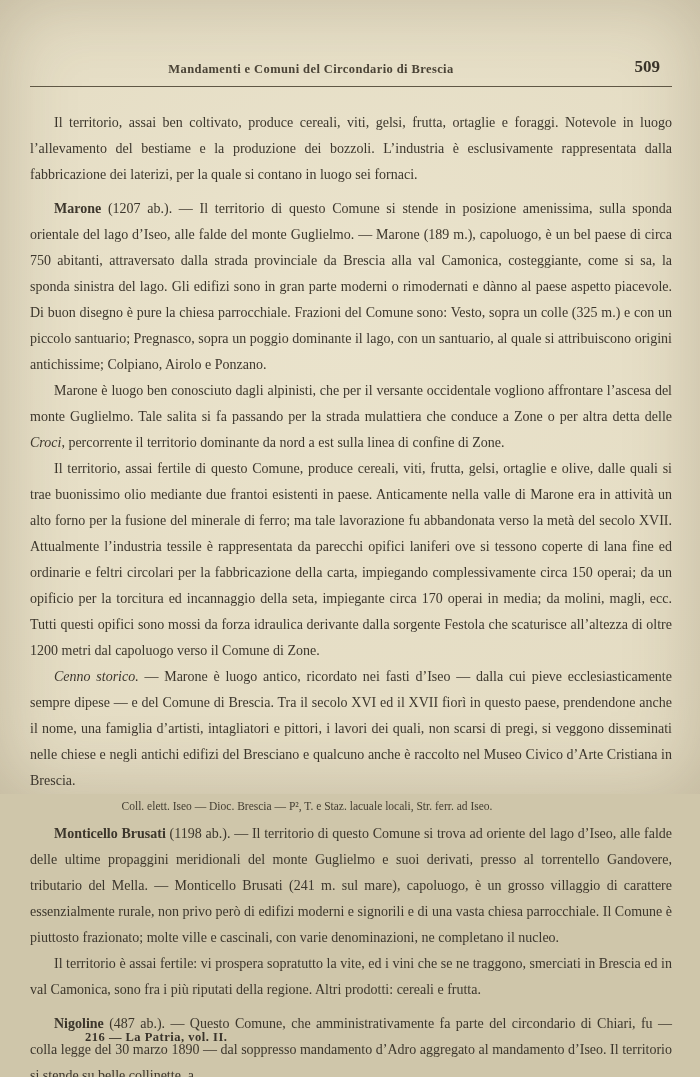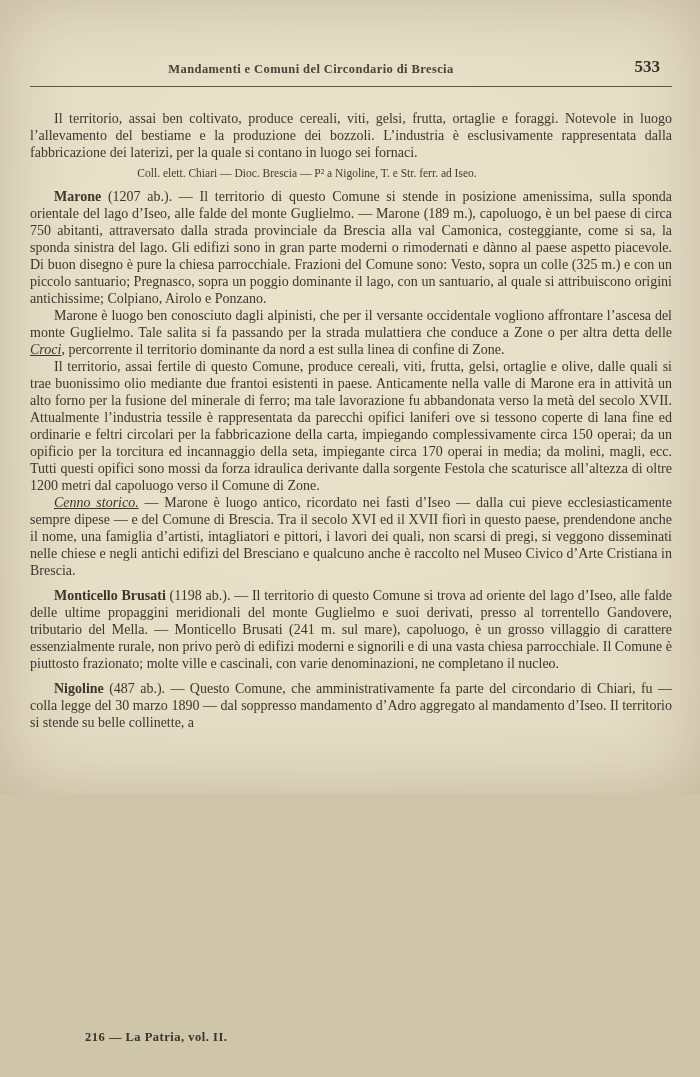--- a/index.html
+++ b/index.html
@@ -53,7 +53,7 @@
 <div class="page">
   <header class="running-head">
     <div class="running-head-title">Mandamenti e Comuni del Circondario di Brescia</div>
-    <div class="page-number">533</div>
+    <div class="page-number">509</div>
     <div class="head-rule"></div>
   </header>
 

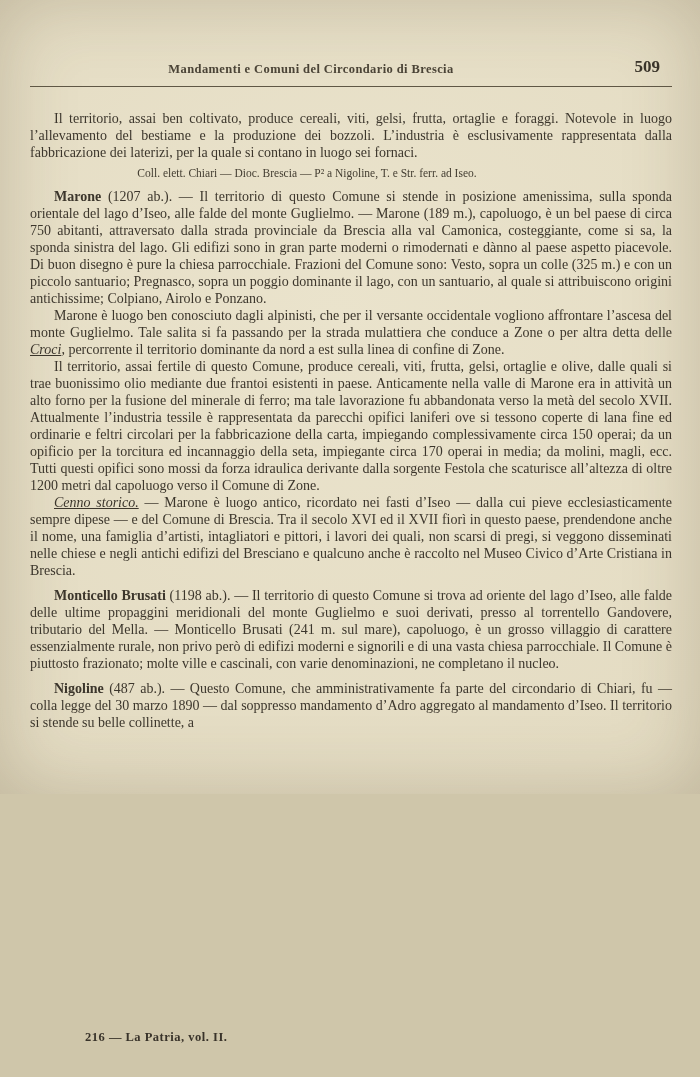--- a/index.html
+++ b/index.html
@@ -32,7 +32,7 @@
   }
   .para {
     margin: 0; text-align: justify; text-indent: 24px;
-    font-size: 14px; line-height: 17px; color: #3c362c;
+    font-size: 14px; line-height: 26px; color: #3c362c;
   }
   .space-before { margin-top: 8px; }
   .note {

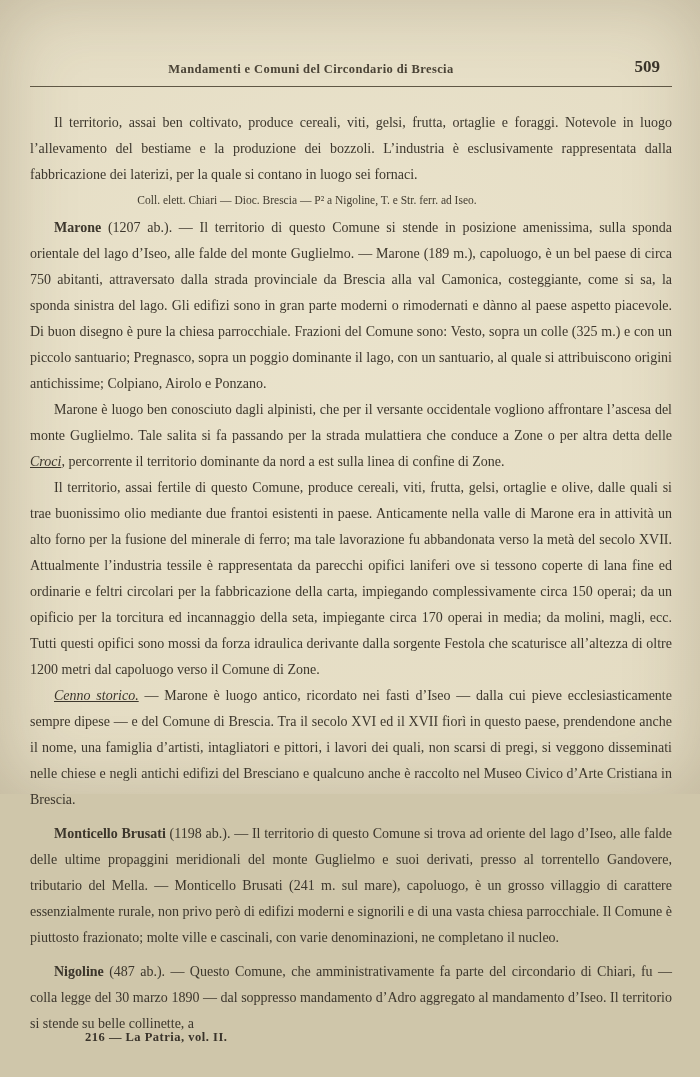--- a/index.html
+++ b/index.html
@@ -59,7 +59,6 @@
 
   <main class="page-body">
       <p class="para"><span>Il territorio, assai ben coltivato, produce cereali, viti, gelsi, frutta, ortaglie e foraggi. Notevole in luogo l’allevamento del bestiame e la produzione dei bozzoli. L’industria è esclusivamente rappresentata dalla fabbricazione dei laterizi, per la quale si contano in luogo sei fornaci.</span></p>
-      <p class="note"><span>Coll. elett. Chiari — Dioc. Brescia — P² a Nigoline, T. e Str. ferr. ad Iseo.</span></p>
       <p class="para space-before"><span class="b">Marone</span><span> (1207 ab.). — Il territorio di questo Comune si stende in posizione amenissima, sulla sponda orientale del lago d’Iseo, alle falde del monte Guglielmo. — Marone (189 m.), capoluogo, è un bel paese di circa 750 abitanti, attraversato dalla strada provinciale da Brescia alla val Camonica, costeggiante, come si sa, la sponda sinistra del lago. Gli edifizi sono in gran parte moderni o rimodernati e dànno al paese aspetto piacevole. Di buon disegno è pure la chiesa parrocchiale. Frazioni del Comune sono: Vesto, sopra un colle (325 m.) e con un piccolo santuario; Pregnasco, sopra un poggio dominante il lago, con un santuario, al quale si attribuiscono origini antichissime; Colpiano, Airolo e Ponzano.</span></p>
       <p class="para"><span>Marone è luogo ben conosciuto dagli alpinisti, che per il versante occidentale vogliono affrontare l’ascesa del monte Guglielmo. Tale salita si fa passando per la strada mulattiera che conduce a Zone o per altra detta delle </span><span class="i">Croci</span><span>, percorrente il territorio dominante da nord a est sulla linea di confine di Zone.</span></p>
       <p class="para"><span>Il territorio, assai fertile di questo Comune, produce cereali, viti, frutta, gelsi, ortaglie e olive, dalle quali si trae buonissimo olio mediante due frantoi esistenti in paese. Anticamente nella valle di Marone era in attività un alto forno per la fusione del minerale di ferro; ma tale lavorazione fu abbandonata verso la metà del secolo XVII. Attualmente l’industria tessile è rappresentata da parecchi opifici laniferi ove si tessono coperte di lana fine ed ordinarie e feltri circolari per la fabbricazione della carta, impiegando complessivamente circa 150 operai; da un opificio per la torcitura ed incannaggio della seta, impiegante circa 170 operai in media; da molini, magli, ecc. Tutti questi opifici sono mossi da forza idraulica derivante dalla sorgente Festola che scaturisce all’altezza di oltre 1200 metri dal capoluogo verso il Comune di Zone.</span></p>

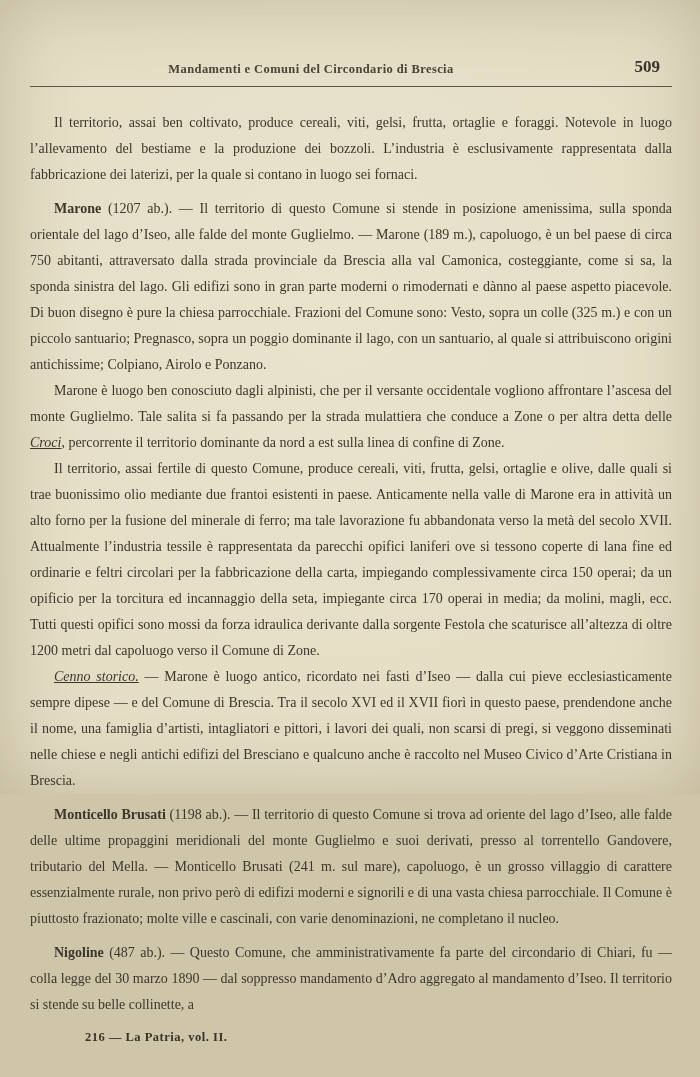--- a/index.html
+++ b/index.html
@@ -40,7 +40,7 @@
     font-size: 11.5px; line-height: 13px; color: #433d31;
   }
   .b { font-weight: bold; }
-  .i { font-style: italic; text-decoration: underline; }
+  .i { font-style: italic; }
   .page-footer {
     position: absolute; left: 85px; top: 1030px;
     font-size: 12.5px; letter-spacing: 0.3px; color: #39332a;

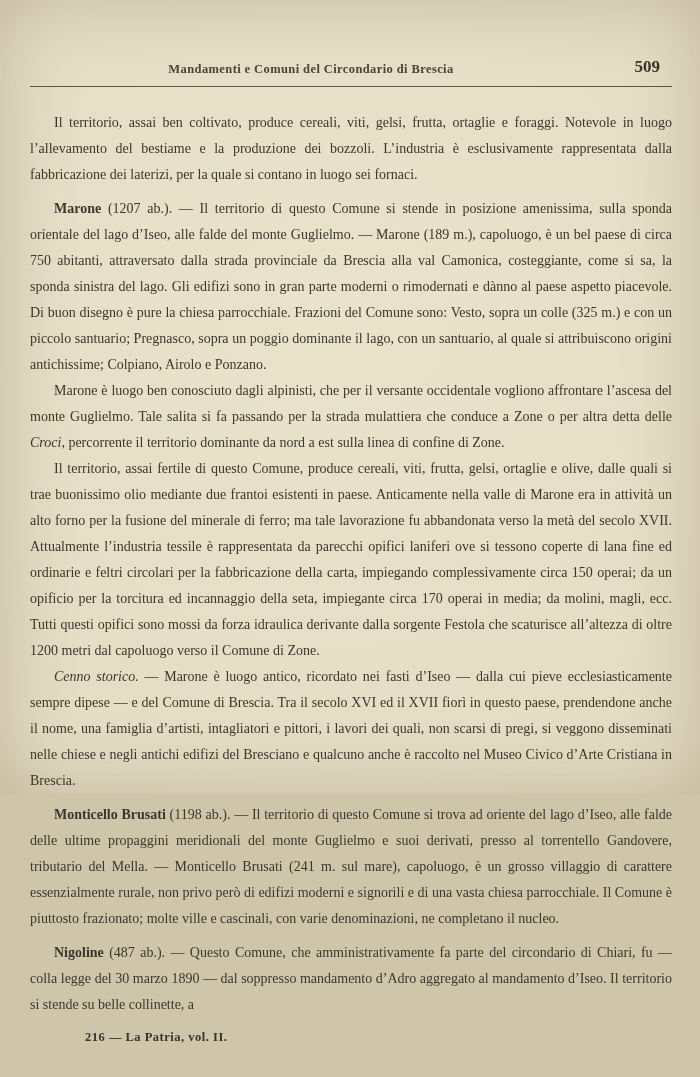--- a/index.html
+++ b/index.html
@@ -63,6 +63,7 @@
       <p class="para"><span>Marone è luogo ben conosciuto dagli alpinisti, che per il versante occidentale vogliono affrontare l’ascesa del monte Guglielmo. Tale salita si fa passando per la strada mulattiera che conduce a Zone o per altra detta delle </span><span class="i">Croci</span><span>, percorrente il territorio dominante da nord a est sulla linea di confine di Zone.</span></p>
       <p class="para"><span>Il territorio, assai fertile di questo Comune, produce cereali, viti, frutta, gelsi, ortaglie e olive, dalle quali si trae buonissimo olio mediante due frantoi esistenti in paese. Anticamente nella valle di Marone era in attività un alto forno per la fusione del minerale di ferro; ma tale lavorazione fu abbandonata verso la metà del secolo XVII. Attualmente l’industria tessile è rappresentata da parecchi opifici laniferi ove si tessono coperte di lana fine ed ordinarie e feltri circolari per la fabbricazione della carta, impiegando complessivamente circa 150 operai; da un opificio per la torcitura ed incannaggio della seta, impiegante circa 170 operai in media; da molini, magli, ecc. Tutti questi opifici sono mossi da forza idraulica derivante dalla sorgente Festola che scaturisce all’altezza di oltre 1200 metri dal capoluogo verso il Comune di Zone.</span></p>
       <p class="para"><span class="i">Cenno storico.</span><span> — Marone è luogo antico, ricordato nei fasti d’Iseo — dalla cui pieve ecclesiasticamente sempre dipese — e del Comune di Brescia. Tra il secolo XVI ed il XVII fiorì in questo paese, prendendone anche il nome, una famiglia d’artisti, intagliatori e pittori, i lavori dei quali, non scarsi di pregi, si veggono disseminati nelle chiese e negli antichi edifizi del Bresciano e qualcuno anche è raccolto nel Museo Civico d’Arte Cristiana in Brescia.</span></p>
+      <p class="note"><span>Coll. elett. Iseo — Dioc. Brescia — P², T. e Staz. lacuale locali, Str. ferr. ad Iseo.</span></p>
       <p class="para space-before"><span class="b">Monticello Brusati</span><span> (1198 ab.). — Il territorio di questo Comune si trova ad oriente del lago d’Iseo, alle falde delle ultime propaggini meridionali del monte Guglielmo e suoi derivati, presso al torrentello Gandovere, tributario del Mella. — Monticello Brusati (241 m. sul mare), capoluogo, è un grosso villaggio di carattere essenzialmente rurale, non privo però di edifizi moderni e signorili e di una vasta chiesa parrocchiale. Il Comune è piuttosto frazionato; molte ville e cascinali, con varie denominazioni, ne completano il nucleo.</span></p>
       <p class="para space-before"><span class="b">Nigoline</span><span> (487 ab.). — Questo Comune, che amministrativamente fa parte del circondario di Chiari, fu — colla legge del 30 marzo 1890 — dal soppresso mandamento d’Adro aggregato al mandamento d’Iseo. Il territorio si stende su belle collinette, a</span></p>
     </main>

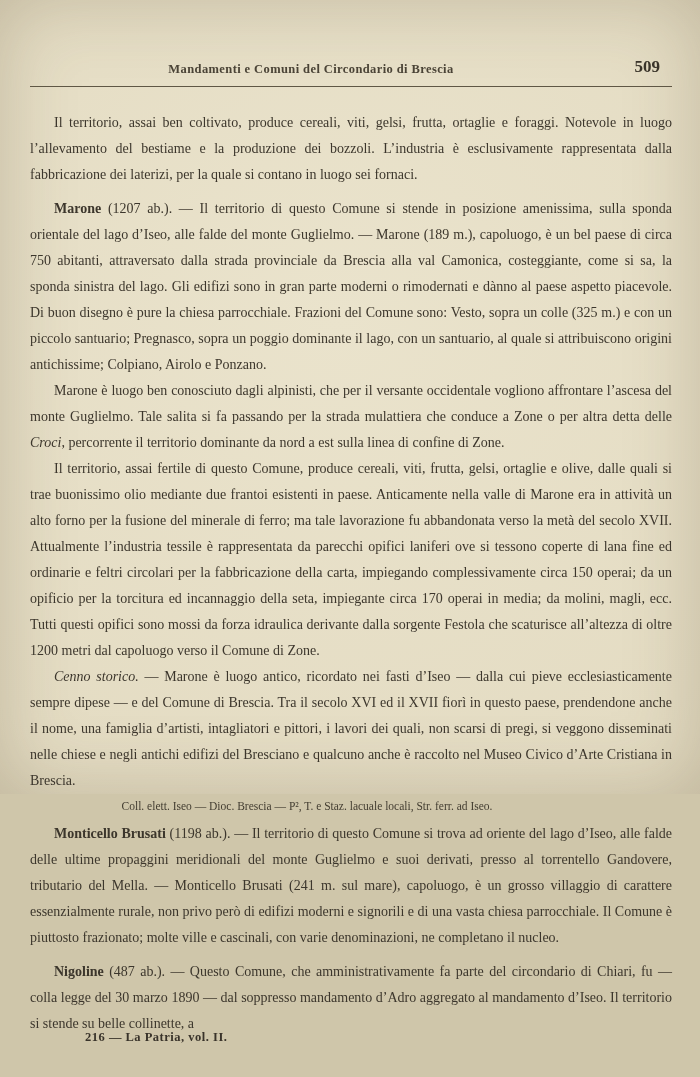--- a/index.html
+++ b/index.html
@@ -65,6 +65,7 @@
       <p class="para"><span class="i">Cenno storico.</span><span> — Marone è luogo antico, ricordato nei fasti d’Iseo — dalla cui pieve ecclesiasticamente sempre dipese — e del Comune di Brescia. Tra il secolo XVI ed il XVII fiorì in questo paese, prendendone anche il nome, una famiglia d’artisti, intagliatori e pittori, i lavori dei quali, non scarsi di pregi, si veggono disseminati nelle chiese e negli antichi edifizi del Bresciano e qualcuno anche è raccolto nel Museo Civico d’Arte Cristiana in Brescia.</span></p>
       <p class="note"><span>Coll. elett. Iseo — Dioc. Brescia — P², T. e Staz. lacuale locali, Str. ferr. ad Iseo.</span></p>
       <p class="para space-before"><span class="b">Monticello Brusati</span><span> (1198 ab.). — Il territorio di questo Comune si trova ad oriente del lago d’Iseo, alle falde delle ultime propaggini meridionali del monte Guglielmo e suoi derivati, presso al torrentello Gandovere, tributario del Mella. — Monticello Brusati (241 m. sul mare), capoluogo, è un grosso villaggio di carattere essenzialmente rurale, non privo però di edifizi moderni e signorili e di una vasta chiesa parrocchiale. Il Comune è piuttosto frazionato; molte ville e cascinali, con varie denominazioni, ne completano il nucleo.</span></p>
+      <p class="para"><span>Il territorio è assai fertile: vi prospera sopratutto la vite, ed i vini che se ne traggono, smerciati in Brescia ed in val Camonica, sono fra i più riputati della regione. Altri prodotti: cereali e frutta.</span></p>
       <p class="para space-before"><span class="b">Nigoline</span><span> (487 ab.). — Questo Comune, che amministrativamente fa parte del circondario di Chiari, fu — colla legge del 30 marzo 1890 — dal soppresso mandamento d’Adro aggregato al mandamento d’Iseo. Il territorio si stende su belle collinette, a</span></p>
     </main>
 

